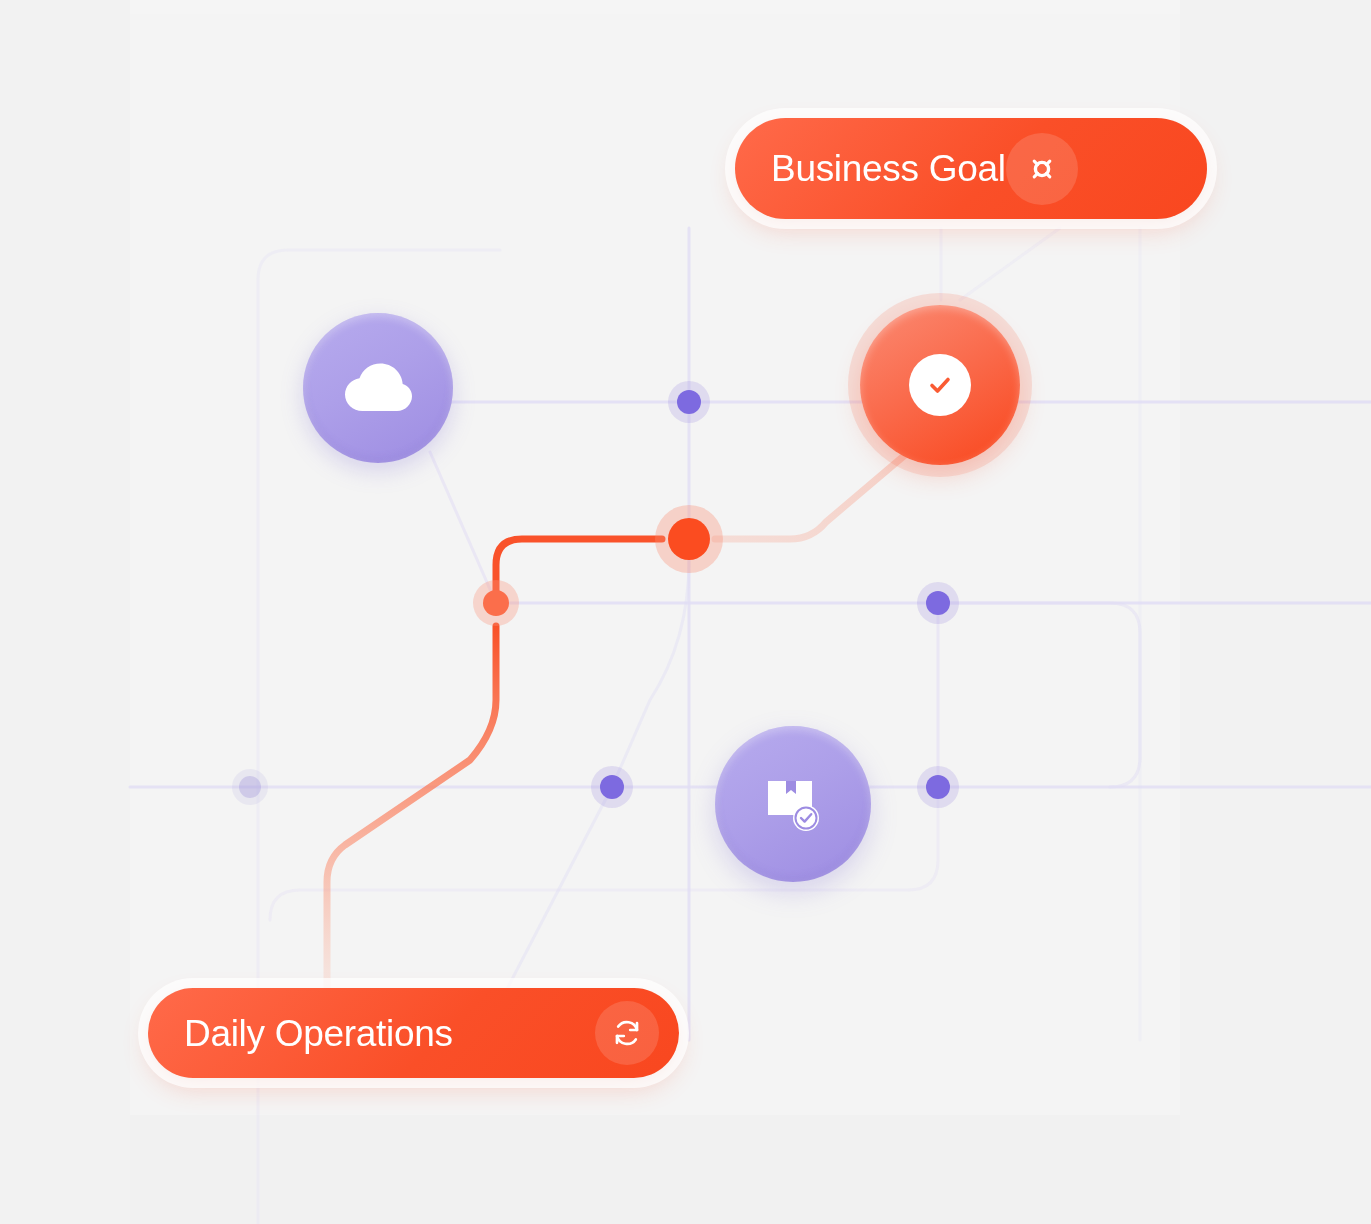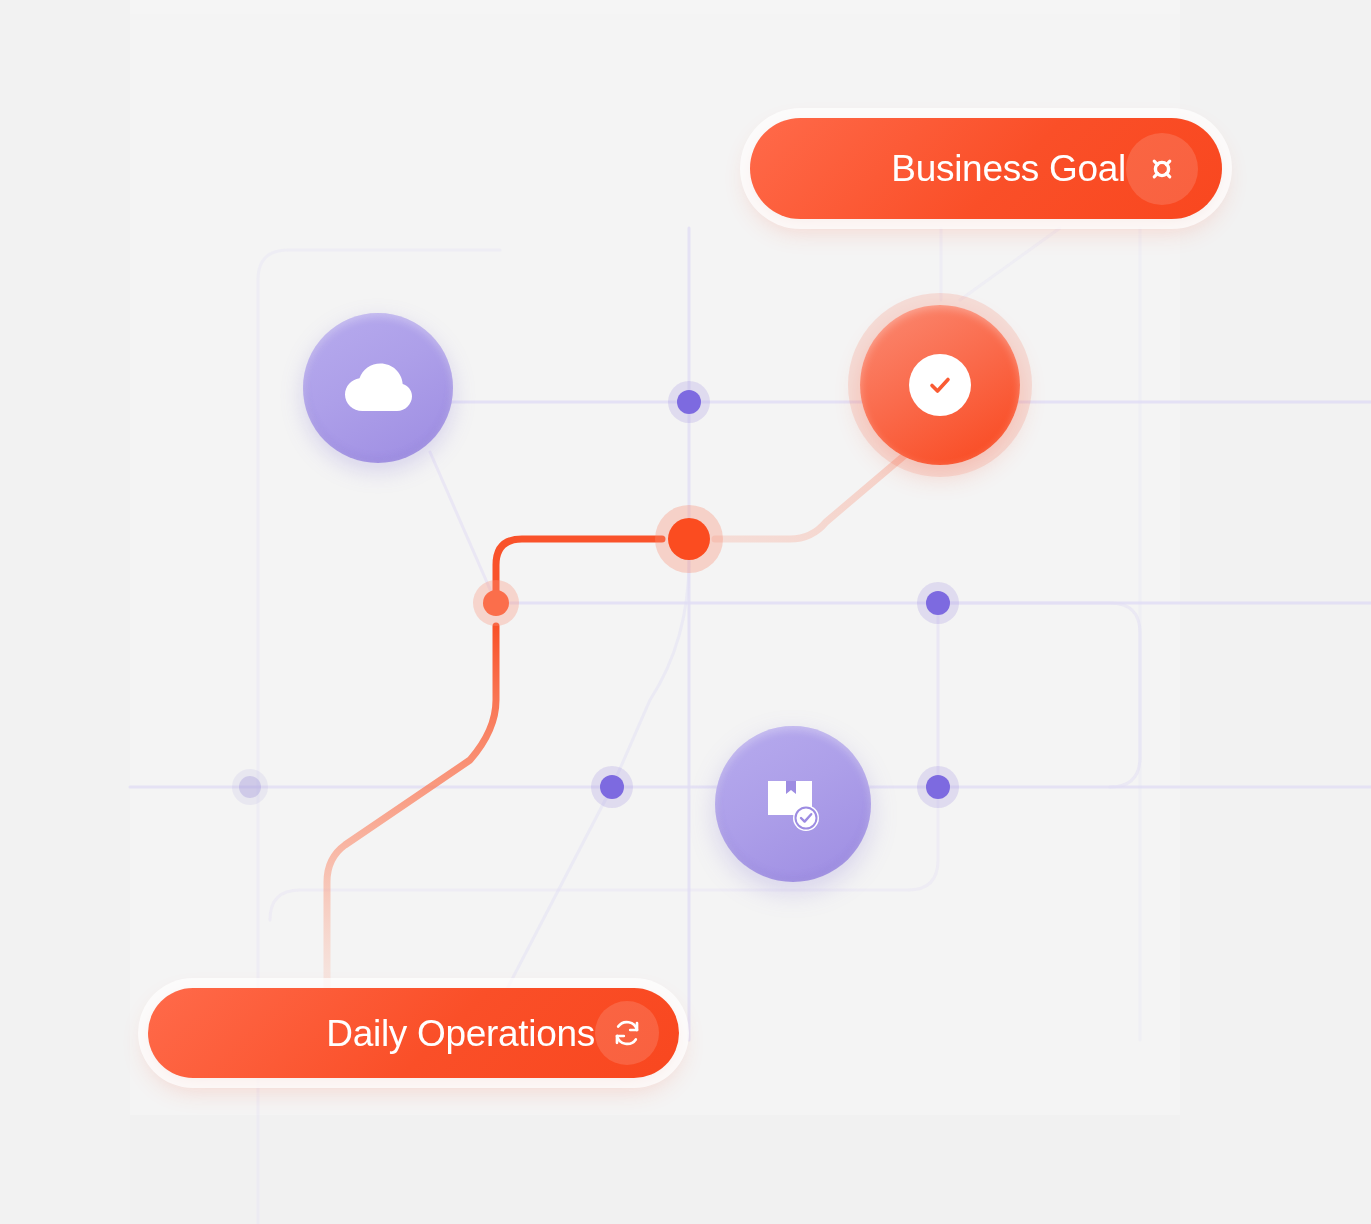--- a/index.html
+++ b/index.html
@@ -69,12 +69,12 @@
   }
 
   #pill-business-goal {
-    left: 750px;
+    left: 735px;
     top: 118px;
     width: 412px;
     height: 101px;
     padding: 0 24px 0 36px;
-    justify-content: flex-end;
+    justify-content: flex-start;
   }
   #pill-business-goal .pill-icon { width: 72px; height: 72px; }
 

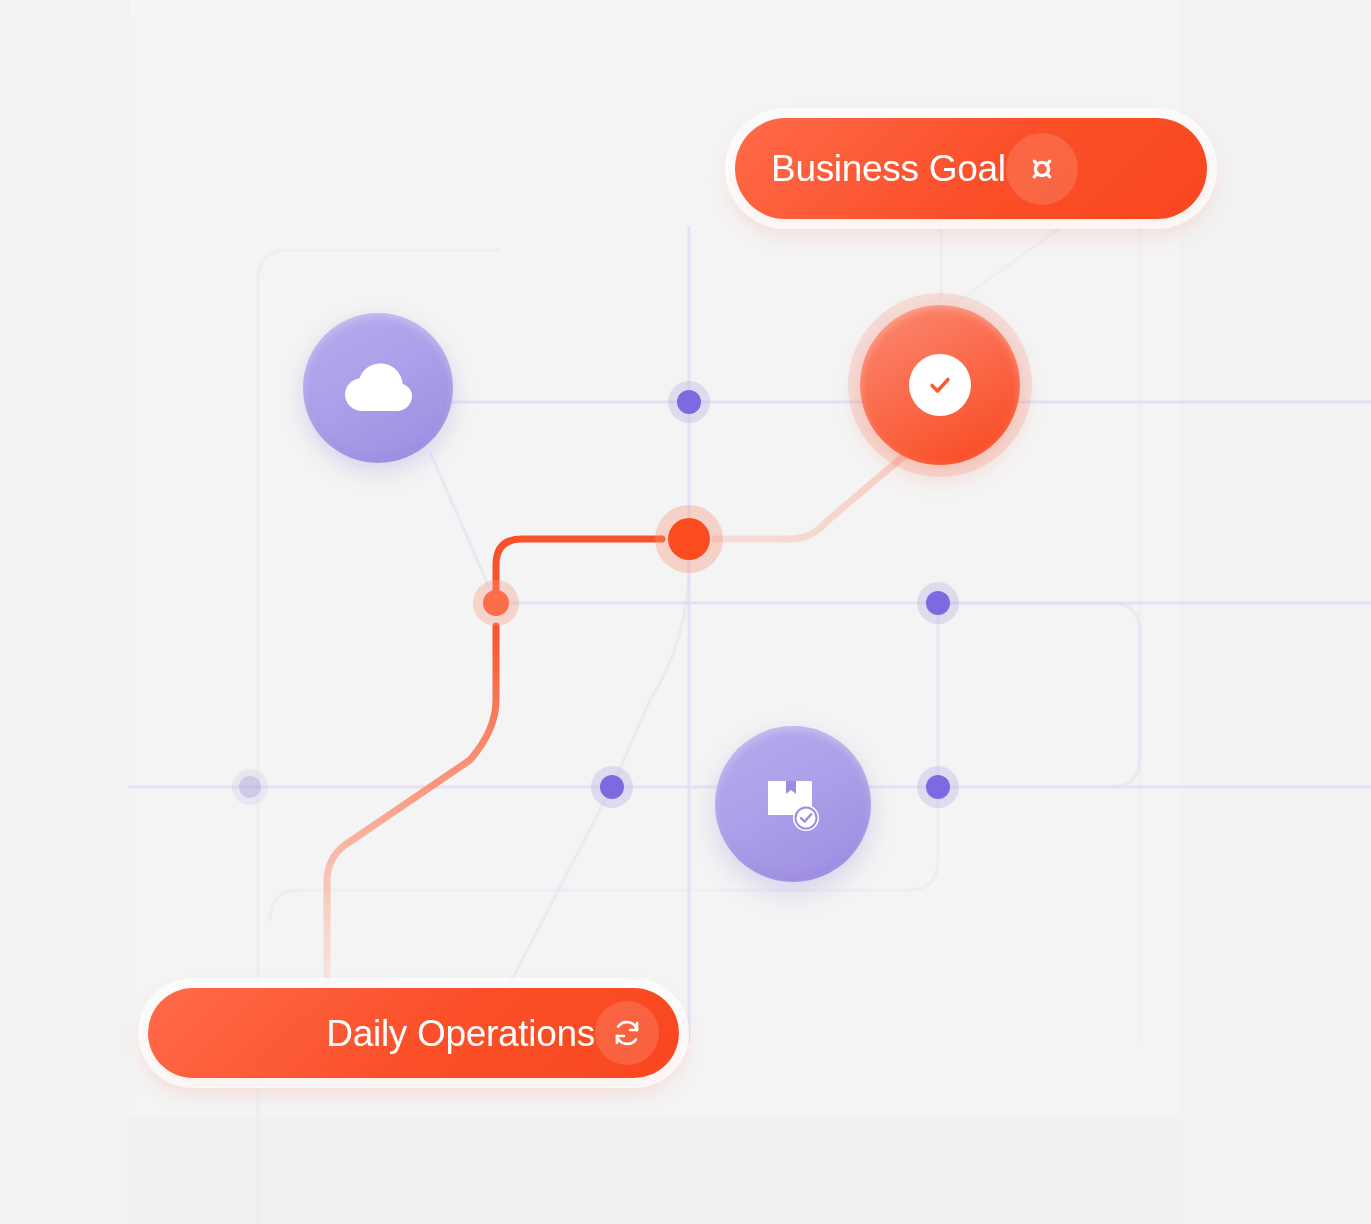--- a/index.html
+++ b/index.html
@@ -84,7 +84,7 @@
     width: 475px;
     height: 90px;
     padding: 0 20px 0 36px;
-    justify-content: flex-end;
+    justify-content: space-between;
   }
   #pill-daily-ops .pill-icon { width: 64px; height: 64px; }
 

